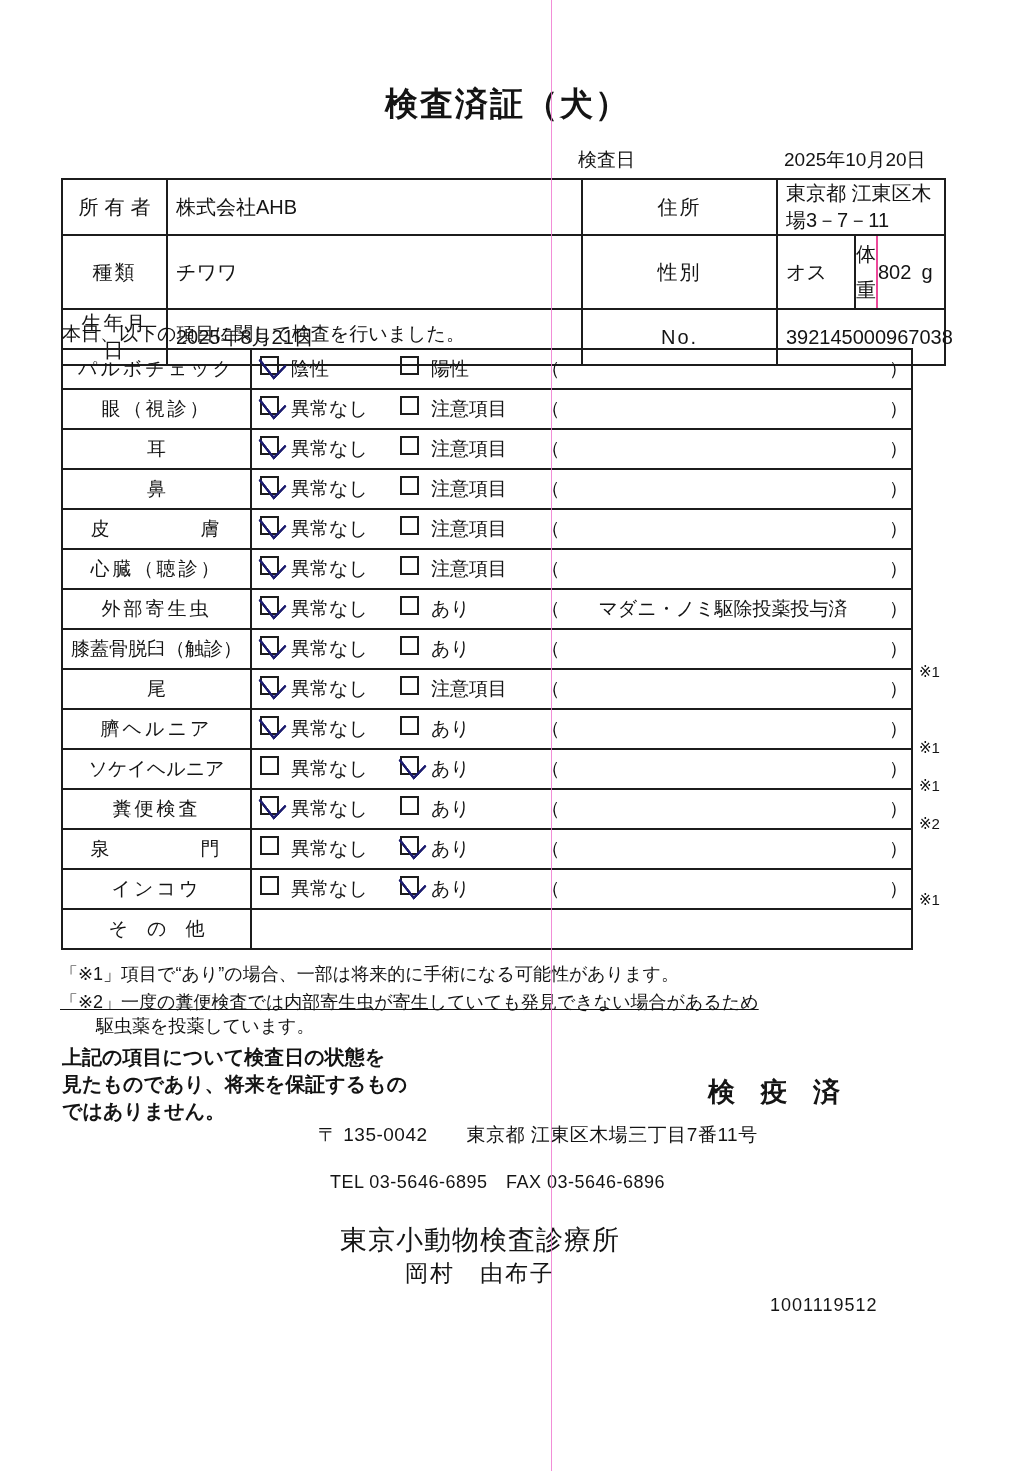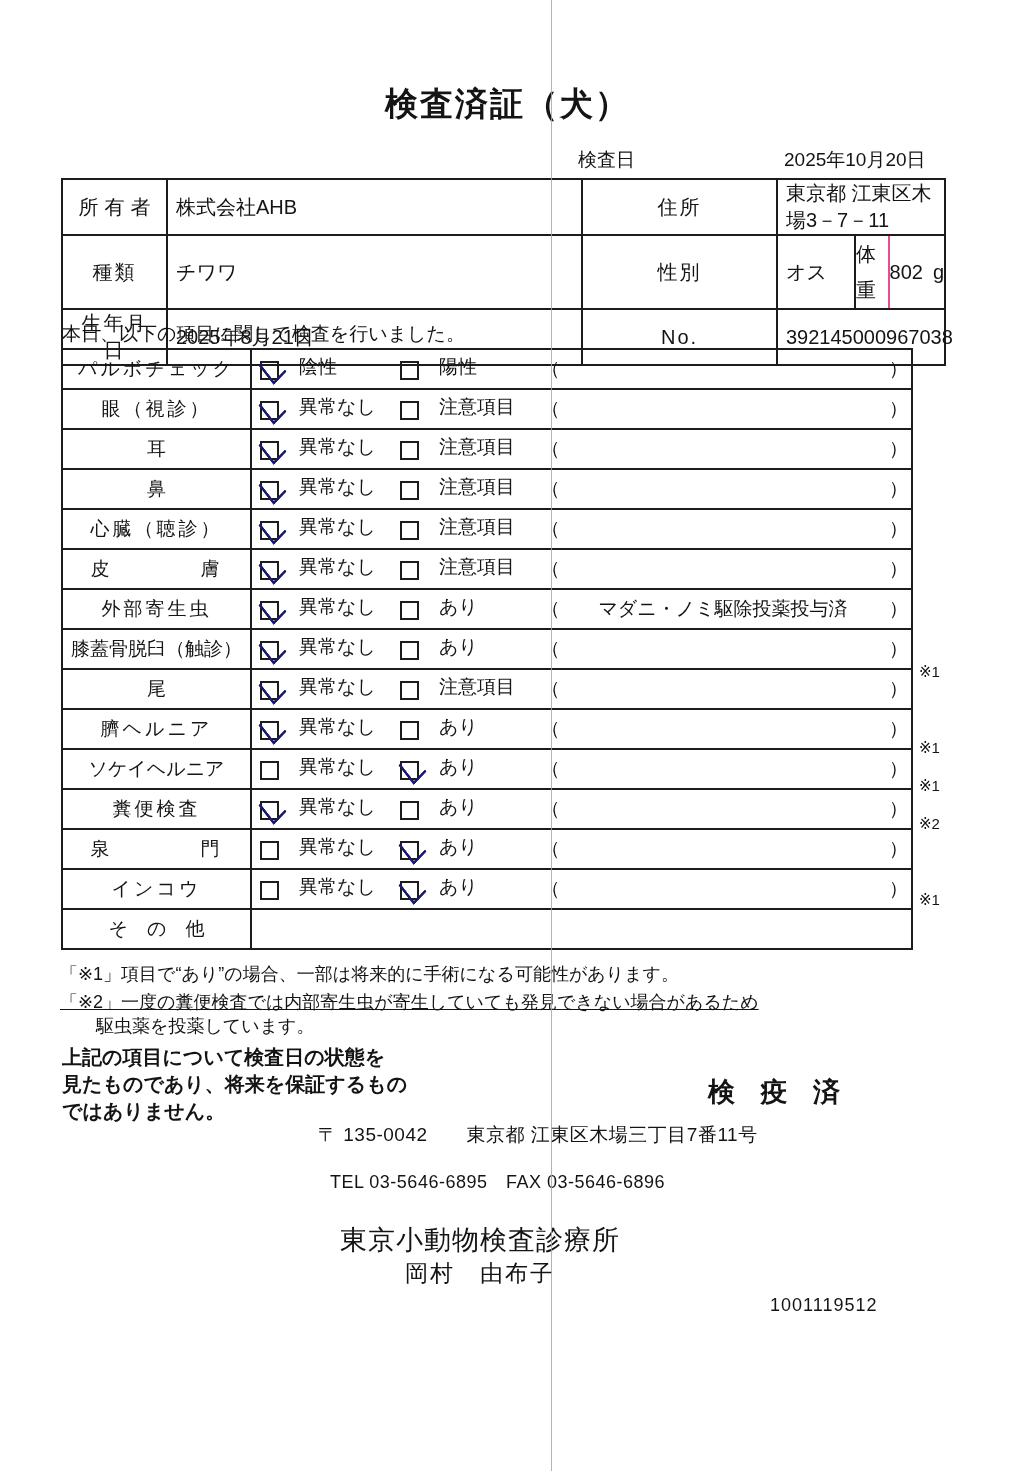--- a/index.html
+++ b/index.html
@@ -270,7 +270,7 @@
         <td class="val" style="padding:0">
           <div style="display:flex;align-items:center;height:100%">
             <span style="width:84px;border-right:2px solid #ec4899;line-height:36px">体重</span>
-            <span style="flex:1;display:flex;justify-content:flex-end;align-items:baseline;gap:10px;">
+            <span style="flex:1;display:flex;justify-content:flex-end;align-items:baseline;gap:10px;padding-right:12px">
               <span>802</span>
               <span>g</span>
             </span>

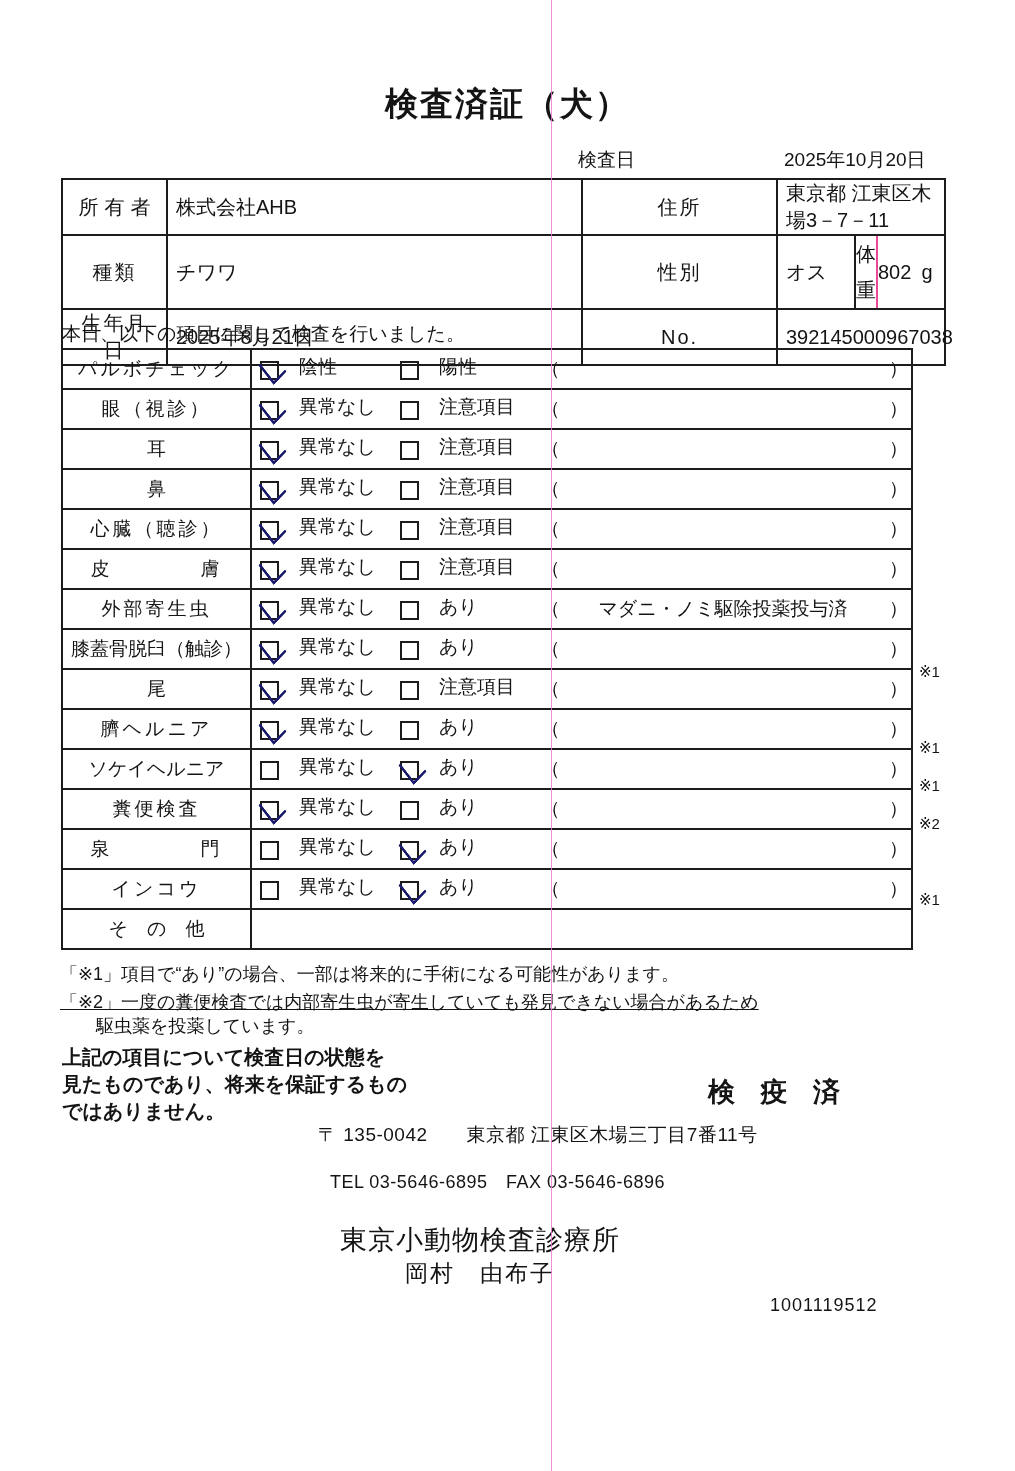--- a/index.html
+++ b/index.html
@@ -121,8 +121,8 @@
   .spread2 { letter-spacing: 3px; }
   .opt {
     display: inline-flex;
-    align-items: flex-end;
-    gap: 20px;
+    align-items: flex-start;
+    gap: 12px;
     white-space: nowrap;
   }
   .box {

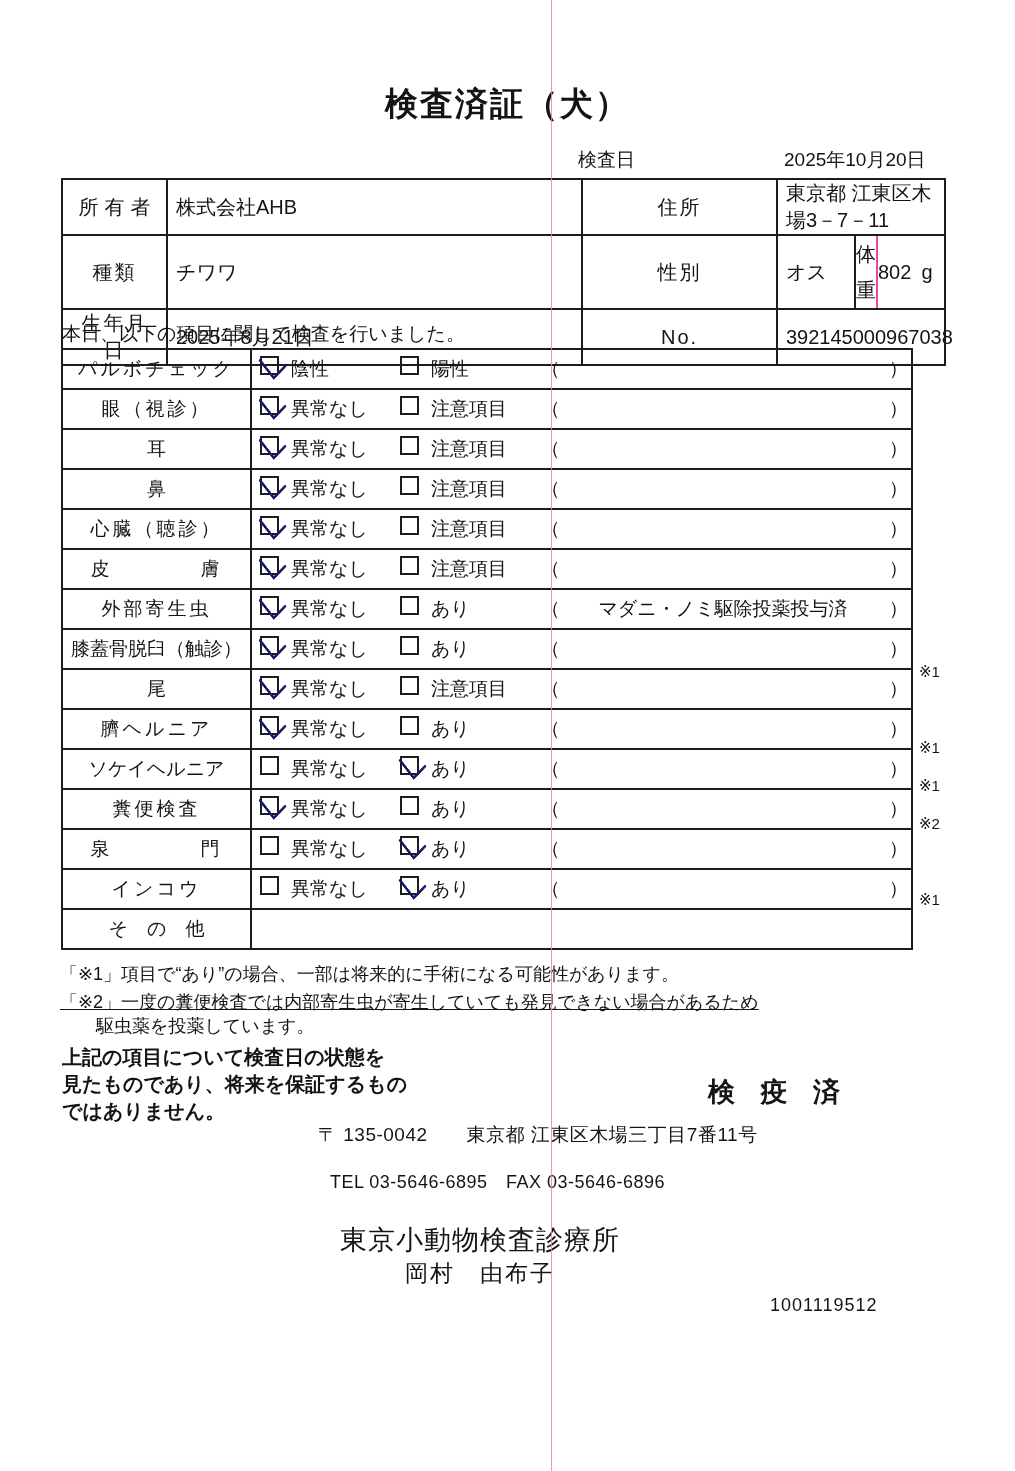--- a/index.html
+++ b/index.html
@@ -363,25 +363,25 @@
           </td>
         </tr>
         <tr>
+          <td class="item spread2">皮　　　　膚</td>
+          <td class="opt1 nbr"><span class="opt">
+              <span class="box checked"></span>
+              <span>異常なし</span>
+            </span></td>
+          <td class="opt2 nbl nbr"><span class="opt">
+              <span class="box"></span>
+              <span>注意項目</span>
+            </span></td>
+          <td class="paren nbl">
+            <div class="paren-row">
+              <span class="l">（</span>
+              <span class="mid"></span>
+              <span class="r">）</span>
+            </div>
+          </td>
+        </tr>
+        <tr>
           <td class="item spread2">心臓（聴診）</td>
-          <td class="opt1 nbr"><span class="opt">
-              <span class="box checked"></span>
-              <span>異常なし</span>
-            </span></td>
-          <td class="opt2 nbl nbr"><span class="opt">
-              <span class="box"></span>
-              <span>注意項目</span>
-            </span></td>
-          <td class="paren nbl">
-            <div class="paren-row">
-              <span class="l">（</span>
-              <span class="mid"></span>
-              <span class="r">）</span>
-            </div>
-          </td>
-        </tr>
-        <tr>
-          <td class="item spread2">皮　　　　膚</td>
           <td class="opt1 nbr"><span class="opt">
               <span class="box checked"></span>
               <span>異常なし</span>

